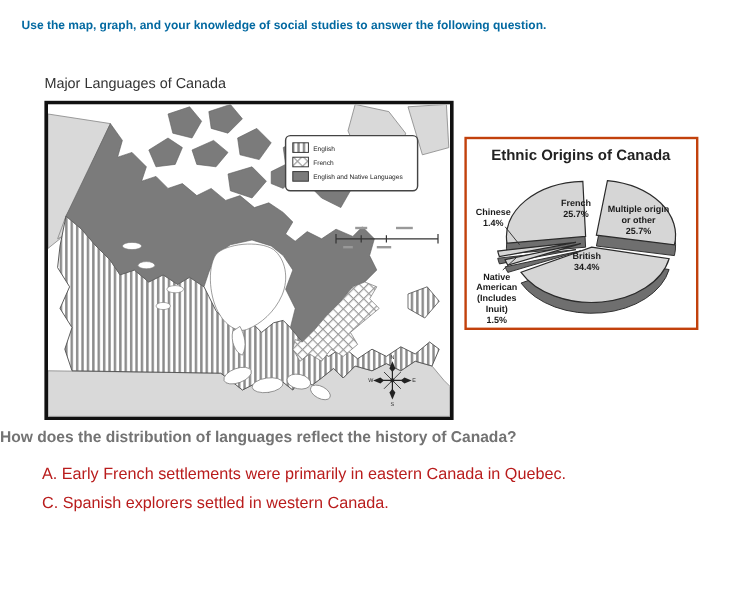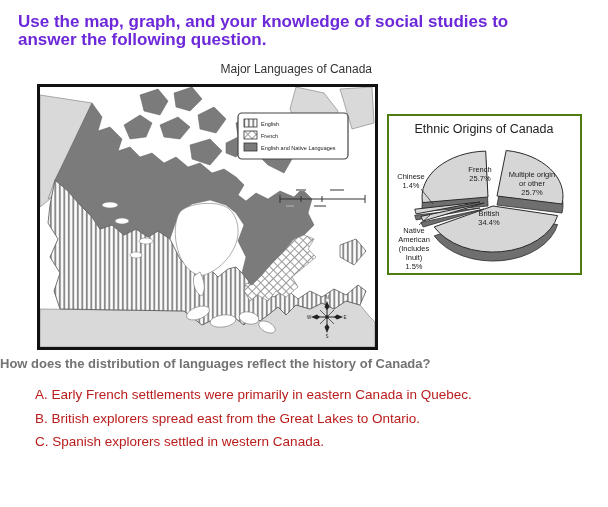--- a/index.html
+++ b/index.html
@@ -9,7 +9,7 @@
   }
   .instructions{
     position:absolute;left:18px;top:13px;width:545px;
-    font-size:17px;font-weight:700;line-height:18px;color:#6d28d9;
+    font-size:10px;font-weight:700;line-height:18px;color:#0369a1;
   }
   .map-title{
     position:absolute;left:37px;top:62px;width:335px;text-align:right;

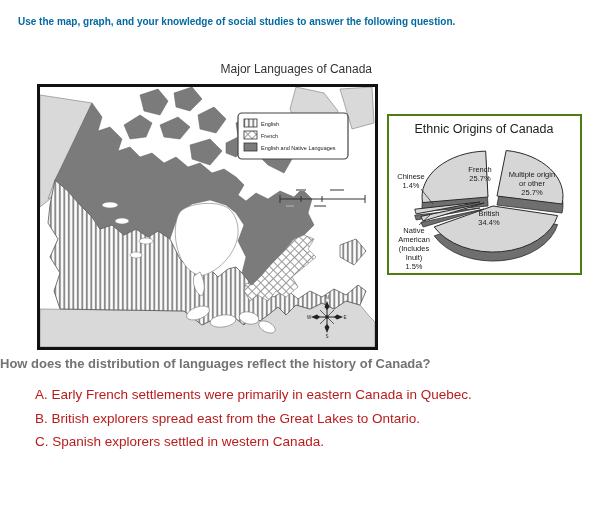--- a/index.html
+++ b/index.html
@@ -12,7 +12,7 @@
     font-size:10px;font-weight:700;line-height:18px;color:#0369a1;
   }
   .map-title{
-    position:absolute;left:37px;top:62px;width:335px;text-align:right;
+    position:absolute;left:37px;top:62px;width:335px;text-align:left;
     font-size:12px;color:#333;
   }
   .map-box{

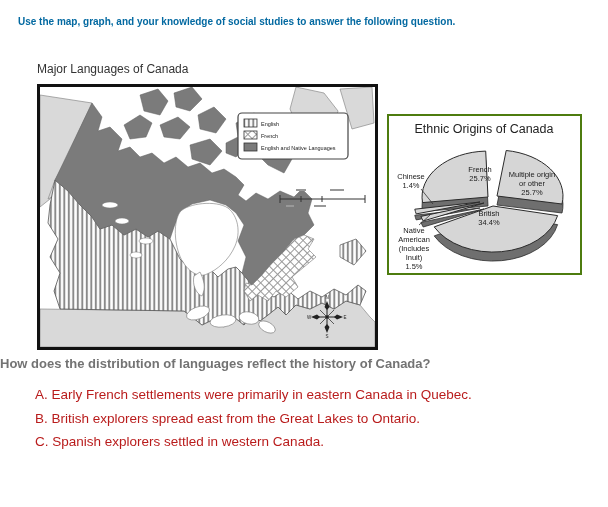--- a/index.html
+++ b/index.html
@@ -22,7 +22,7 @@
   .map-box svg{display:block;}
   .pie-box{
     position:absolute;left:387px;top:114px;width:191px;height:157px;
-    border:2px solid #4d7c0f;background:#fff;
+    border:2px solid #c2410c;background:#fff;font-weight:bold;
   }
   .pie-box svg{display:block;}
   .question{

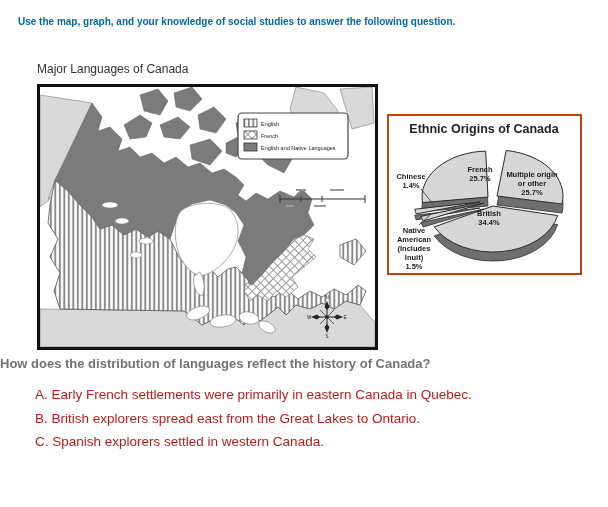--- a/index.html
+++ b/index.html
@@ -203,7 +203,6 @@
 
 <div class="options">
   <div class="option">A. Early French settlements were primarily in eastern Canada in Quebec.</div>
-  <div class="option">B. British explorers spread east from the Great Lakes to Ontario.</div>
   <div class="option">C. Spanish explorers settled in western Canada.</div>
 </div>
 

